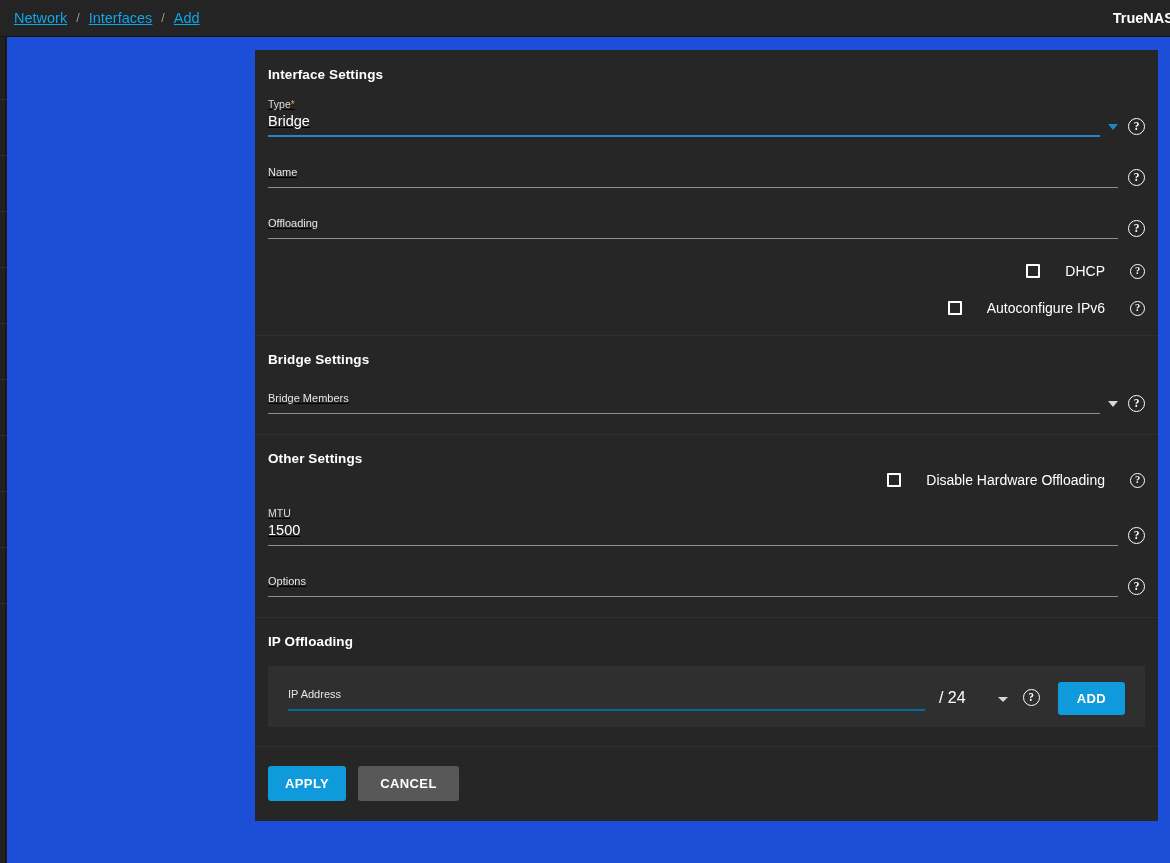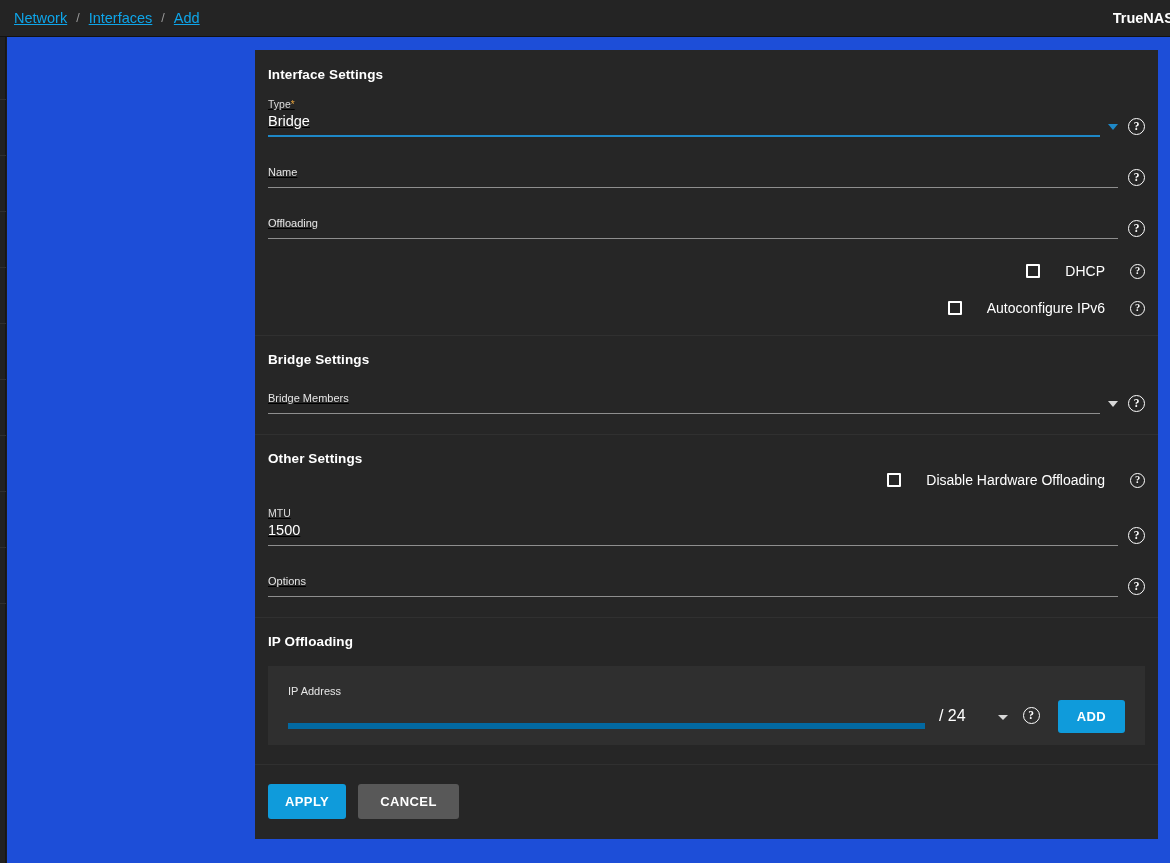--- a/index.html
+++ b/index.html
@@ -208,8 +208,8 @@
   }
   .ip-input {
     flex: 1 1 auto;
-    padding-bottom: 22px;
-    border-bottom: 6px solid #0369a1;
+    padding-bottom: 5px;
+    border-bottom: 2px solid #0369a1;
   }
   .netmask {
     flex: 0 0 auto;

